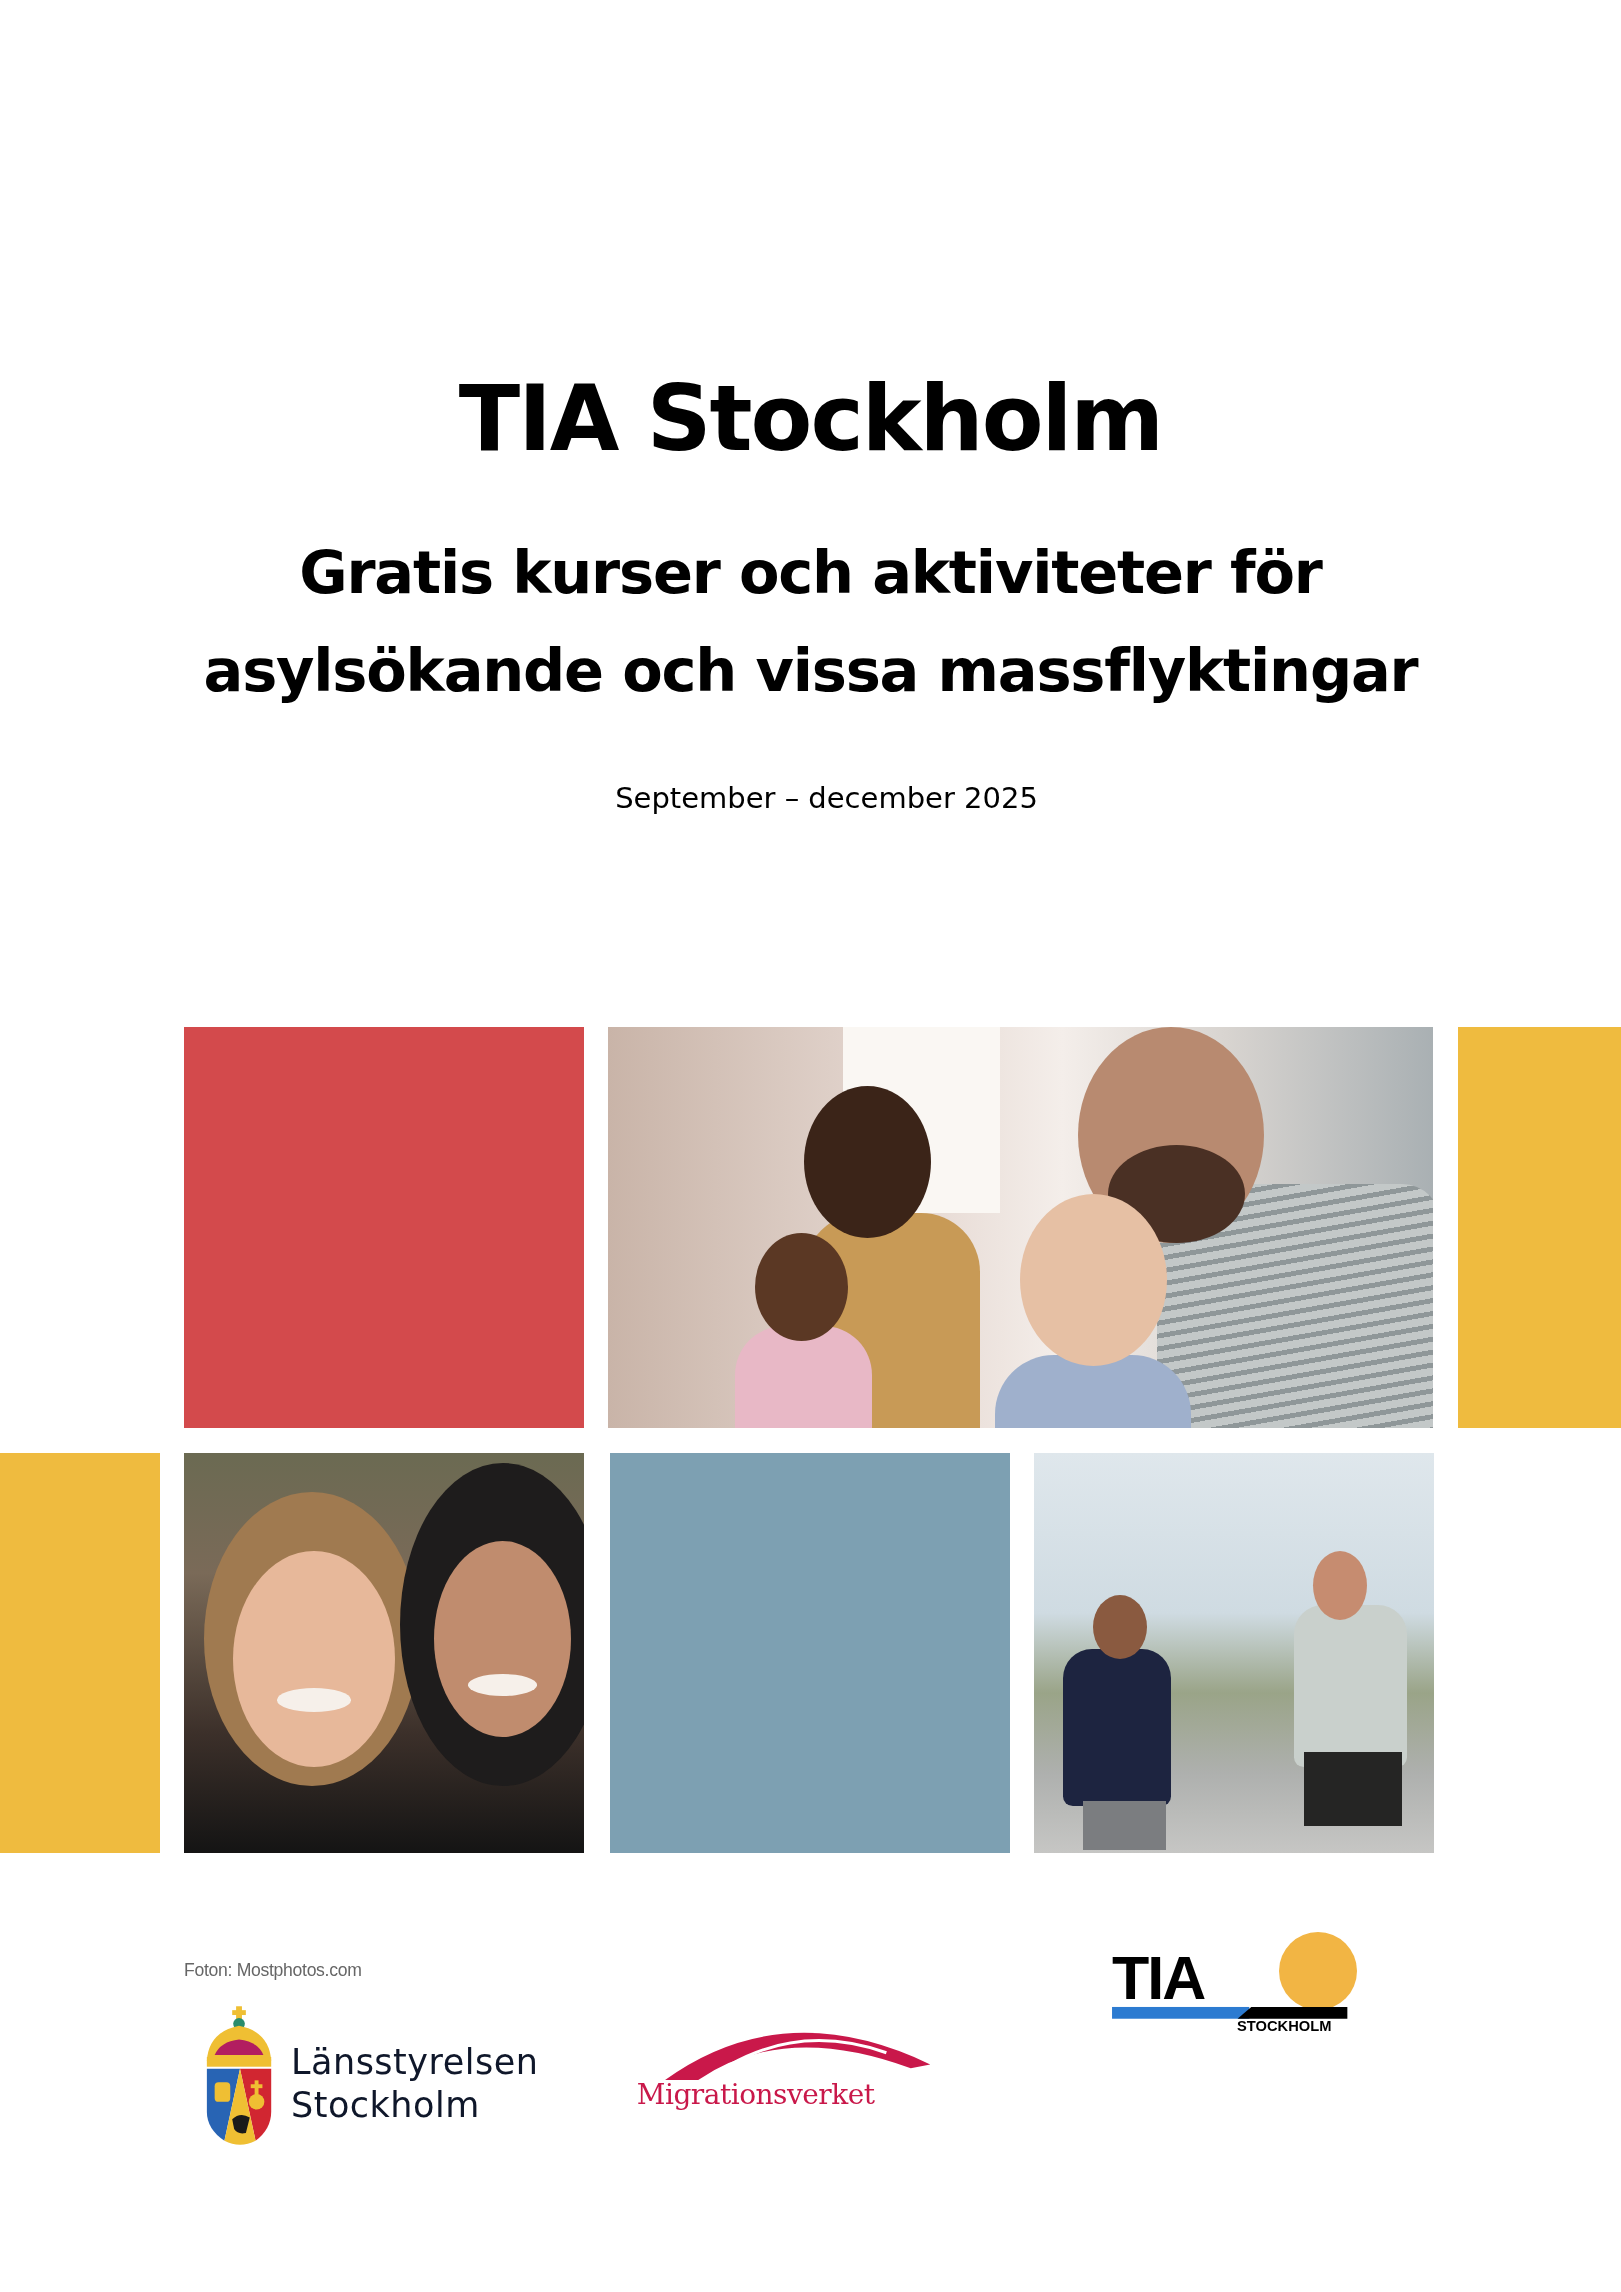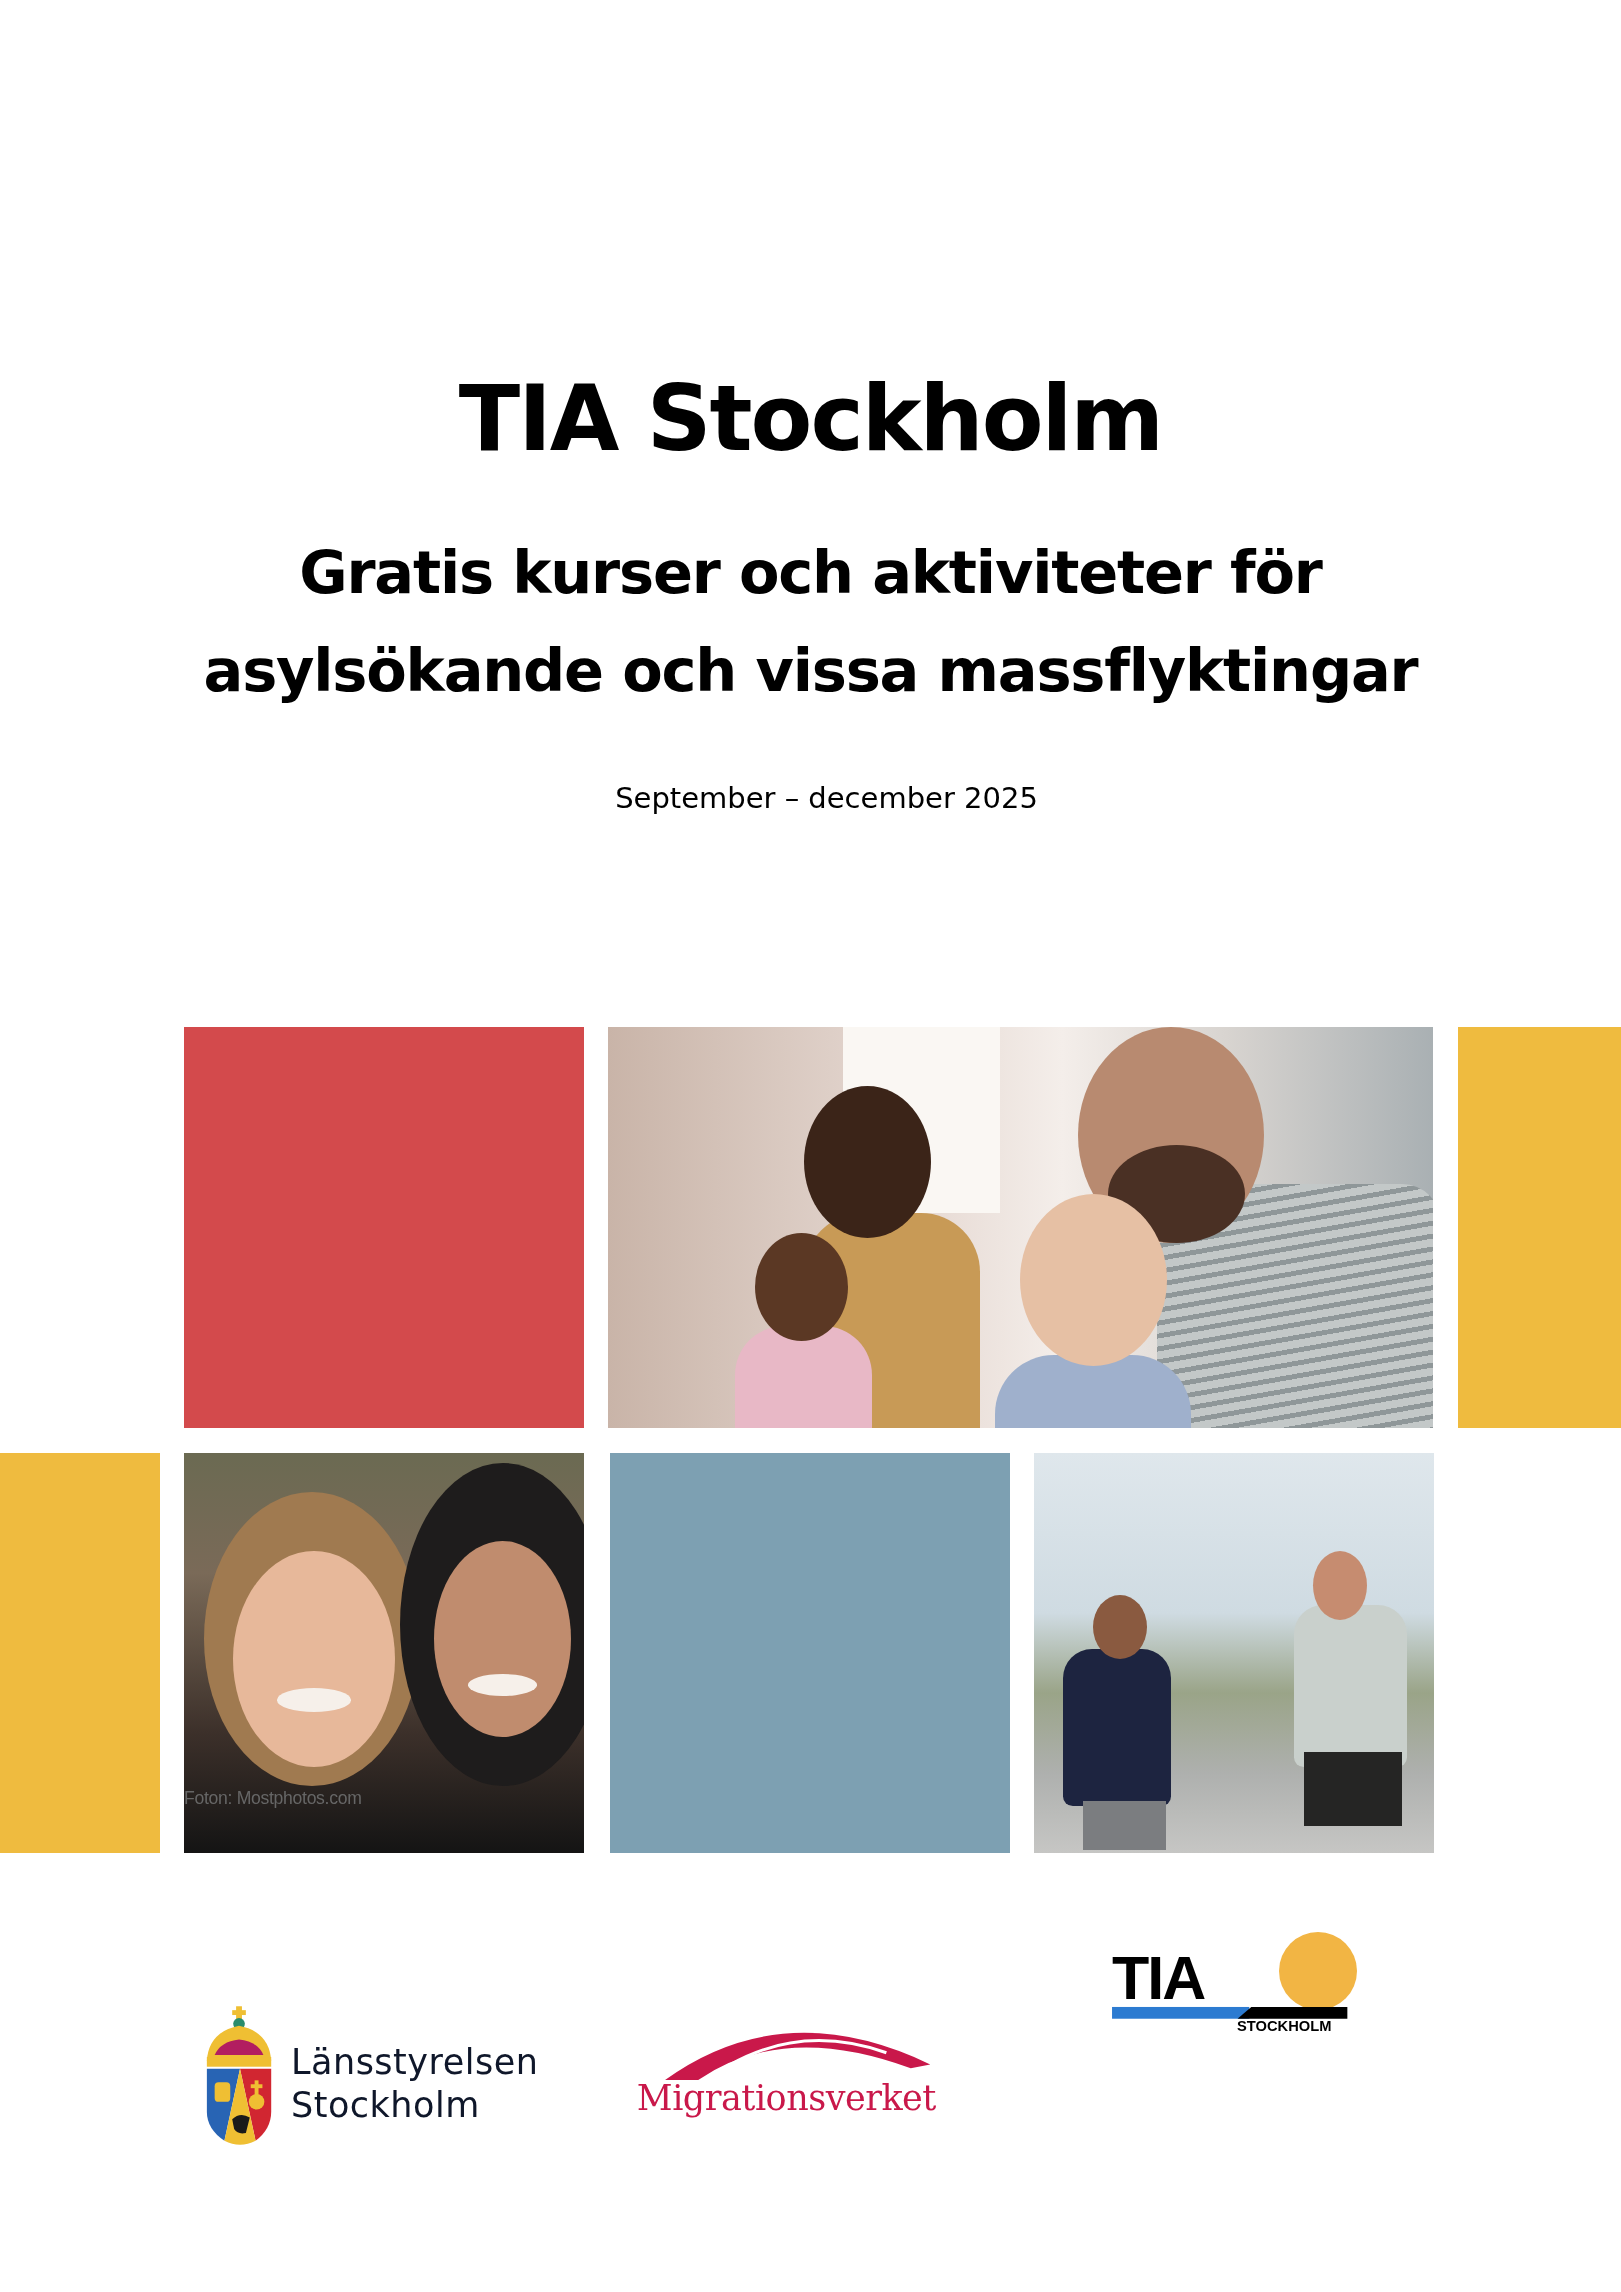--- a/index.html
+++ b/index.html
@@ -50,7 +50,7 @@
   .run-r2-body { position:absolute; left:260px; top:152px; width:113px; height:162px; background:#c9d0cc; border-radius:29px 29px 9.8px 9.8px; }
   .run-r2-shorts { position:absolute; left:270px; top:299px; width:98px; height:74px; background:#252524; }
 
-  .caption { position:absolute; left:184px; top:1788px; font-family:"Liberation Sans", sans-serif; font-size:17.6px; color:#666; letter-spacing:-0.3px; }
+  .caption { position:absolute; left:184px; top:1960px; font-family:"Liberation Sans", sans-serif; font-size:17.6px; color:#666; letter-spacing:-0.3px; }
 
   
   .logo-lans { position:absolute; left:201px; top:2004px; width:363px; height:137px; }

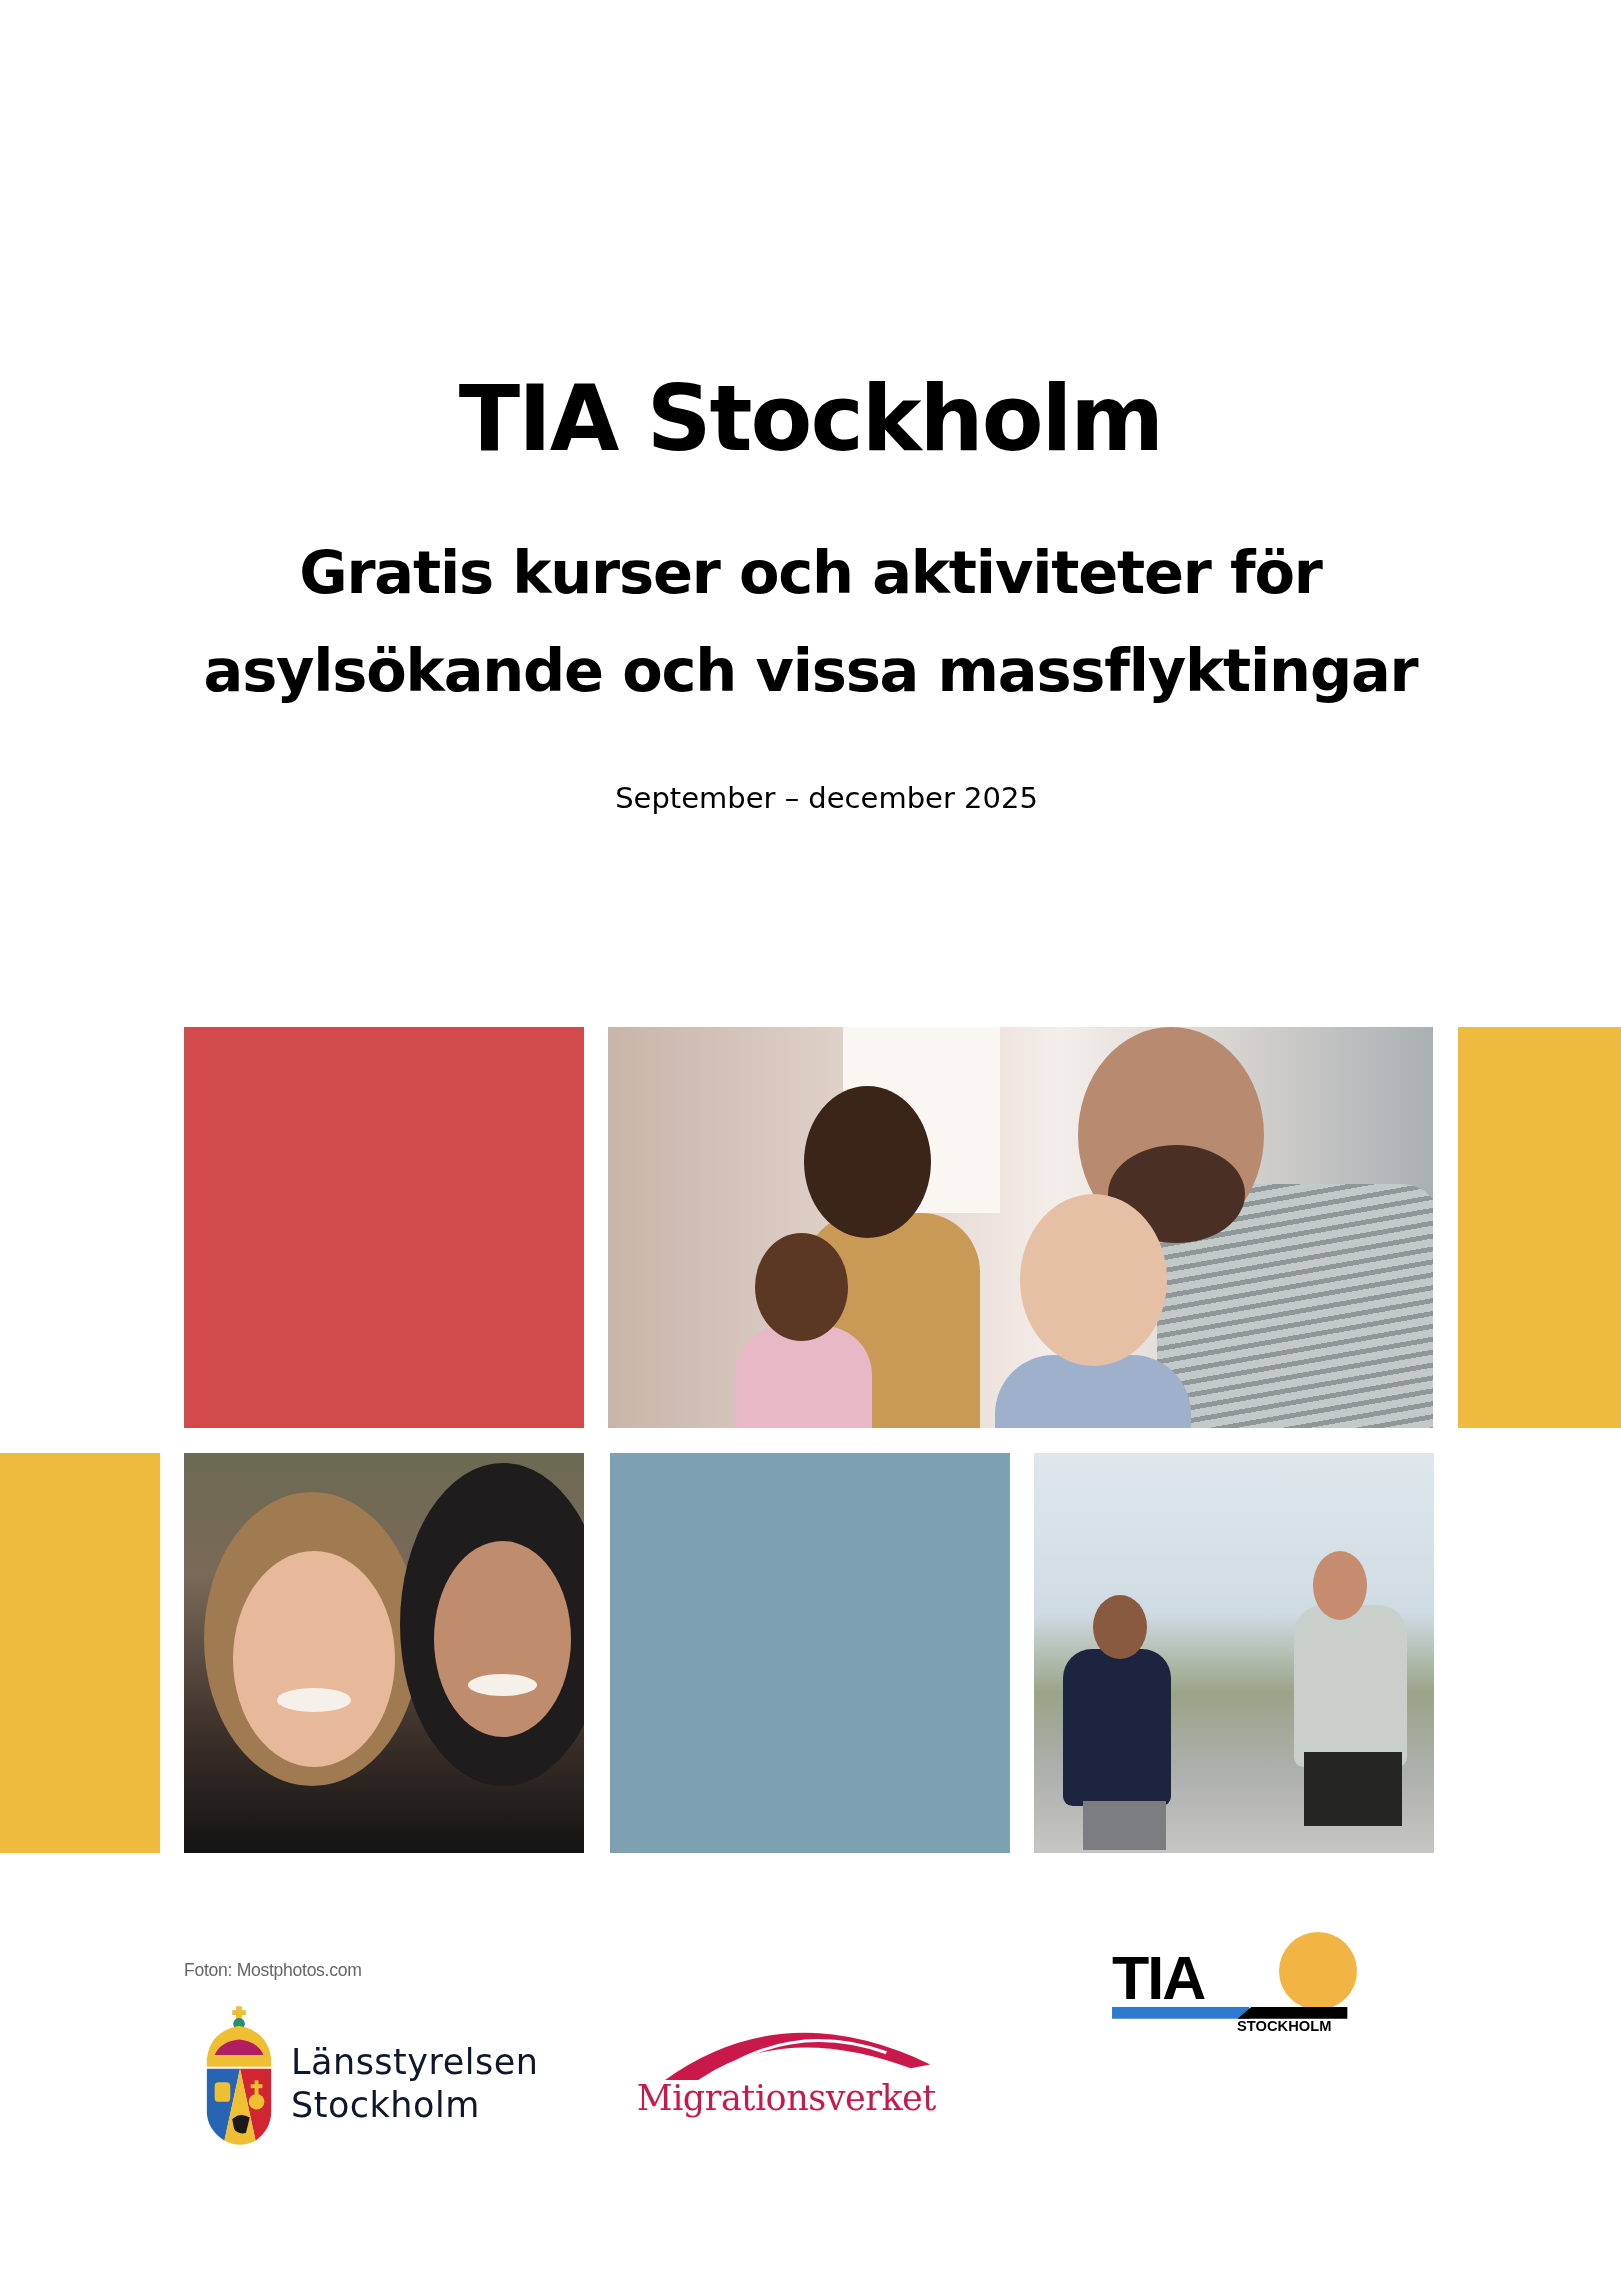--- a/index.html
+++ b/index.html
@@ -56,7 +56,7 @@
   .logo-lans { position:absolute; left:201px; top:2004px; width:363px; height:137px; }
   .lans-text { position:absolute; left:90px; top:37px; font-family:"DejaVu Sans", sans-serif; font-size:35px; line-height:43px; color:#0f172a; letter-spacing:0.5px; }
   .logo-migr { position:absolute; left:627px; top:2004px; width:353px; height:127px; }
-  .migr-text { position:absolute; left:9.8px; top:74px; font-family:"DejaVu Serif", serif; font-size:35px; color:#c9184a; letter-spacing:-0.5px; white-space:nowrap; }
+  .migr-text { position:absolute; left:9.8px; top:74px; font-family:"DejaVu Serif", serif; font-size:28px; color:#c9184a; letter-spacing:-0.5px; white-space:nowrap; }
   .logo-tia { position:absolute; left:1112px; top:1932px; width:255px; height:108px; }
   .tia-letters { position:absolute; left:0; top:17.6px; font-family:"Liberation Sans", sans-serif; font-weight:bold; font-size:61px; line-height:57px; letter-spacing:-2px; color:#000; }
   .tia-sub { position:absolute; left:125px; top:86px; font-family:"Liberation Sans", sans-serif; font-weight:bold; font-size:14.7px; color:#000; }

